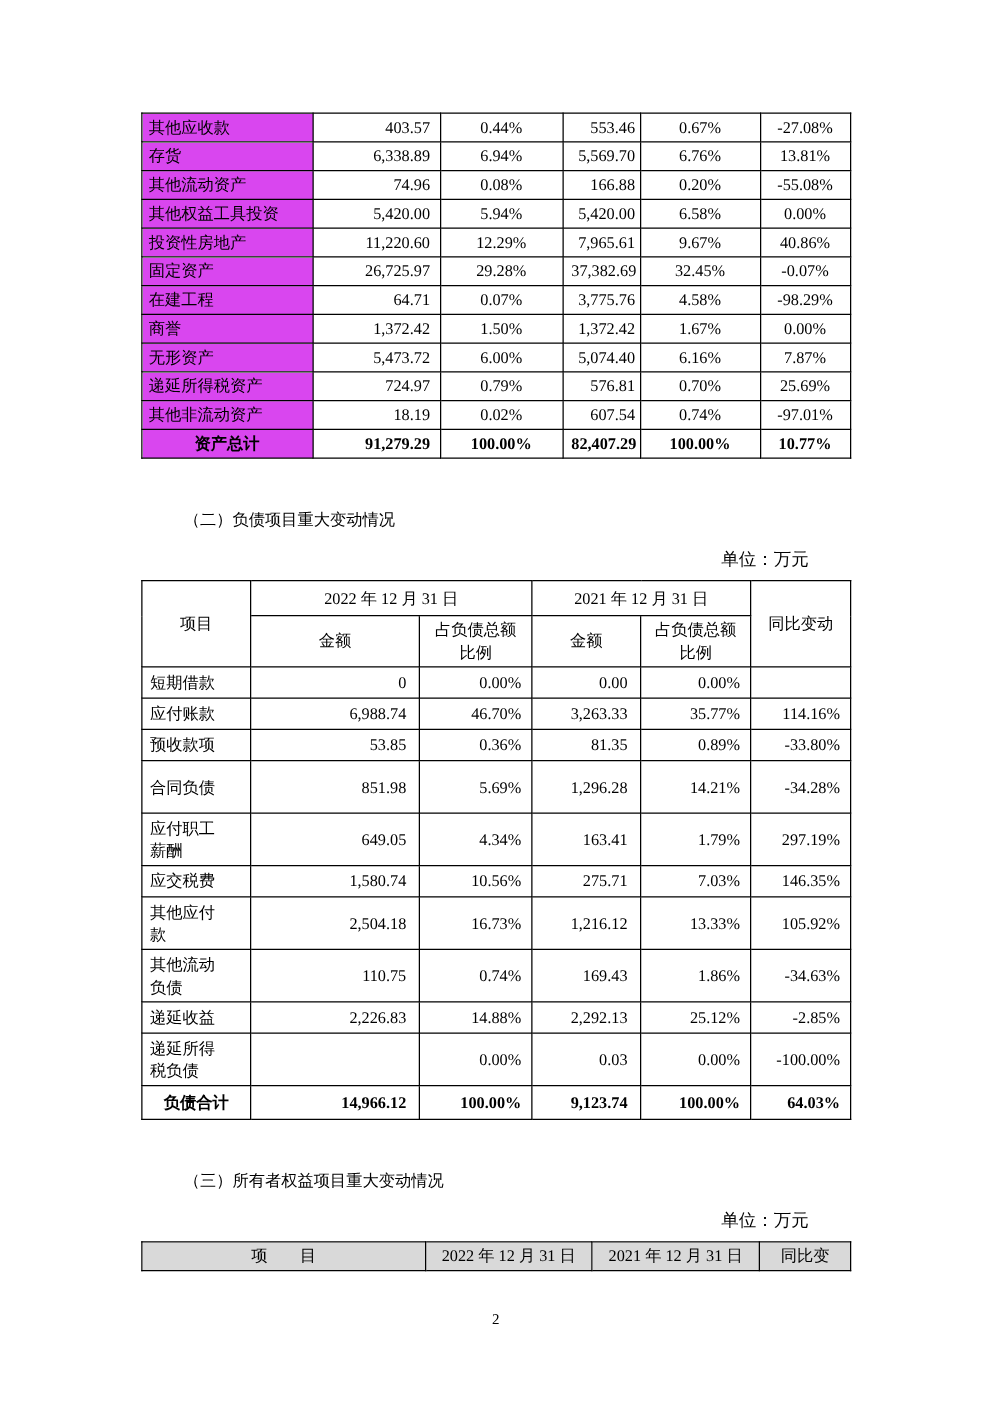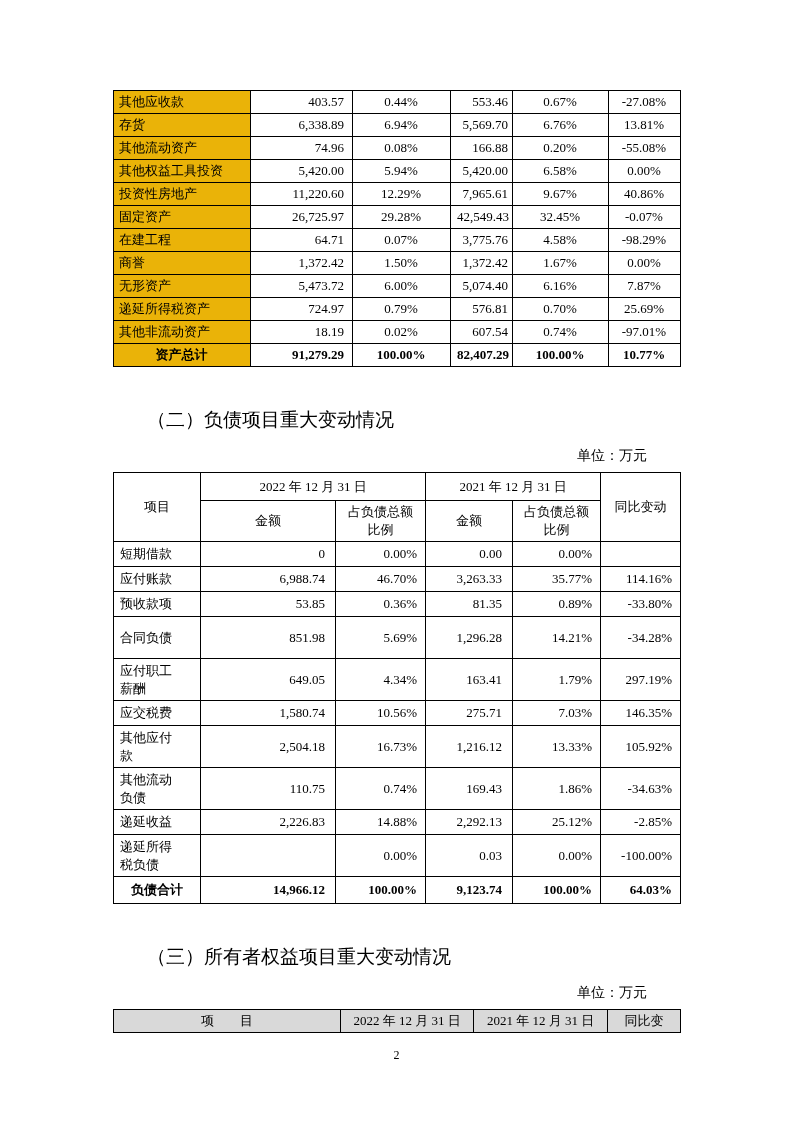--- a/index.html
+++ b/index.html
@@ -32,7 +32,7 @@
   }
   
   .t1 td { height: 23px; }
-  .t1 .lbl { background: #eab308; text-align: left; padding-left: 5px; }
+  .t1 .lbl { background: #d946ef; text-align: left; padding-left: 5px; }
   .t1 .num { text-align: right; padding-right: 8px; }
   .t1 .num2 { text-align: right; padding-right: 4px; }
   .t1 .pct { text-align: center; padding-right: 7px; }

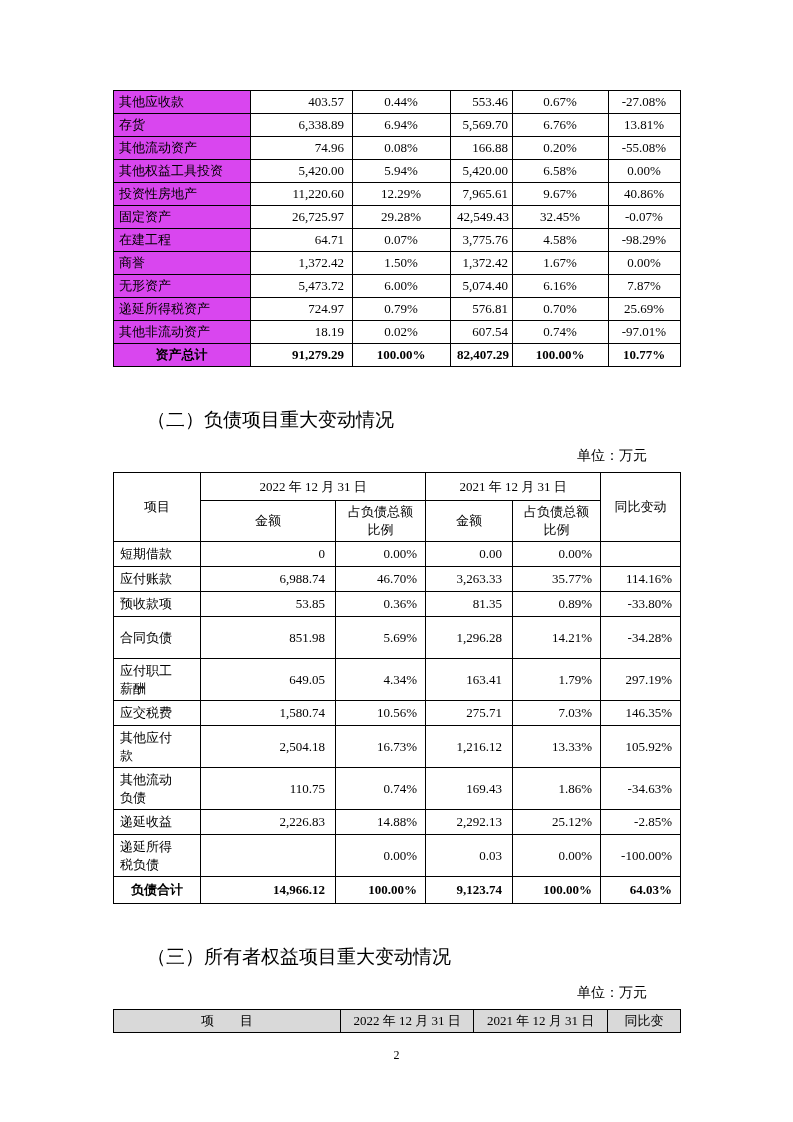--- a/index.html
+++ b/index.html
@@ -123,7 +123,7 @@
         <td class="lbl">固定资产</td>
         <td class="num">26,725.97</td>
         <td class="pct">29.28%</td>
-        <td class="num2">42,549.43</td>
+        <td class="num2">37,382.69</td>
         <td class="pct">32.45%</td>
         <td class="pct">-0.07%</td>
       </tr>

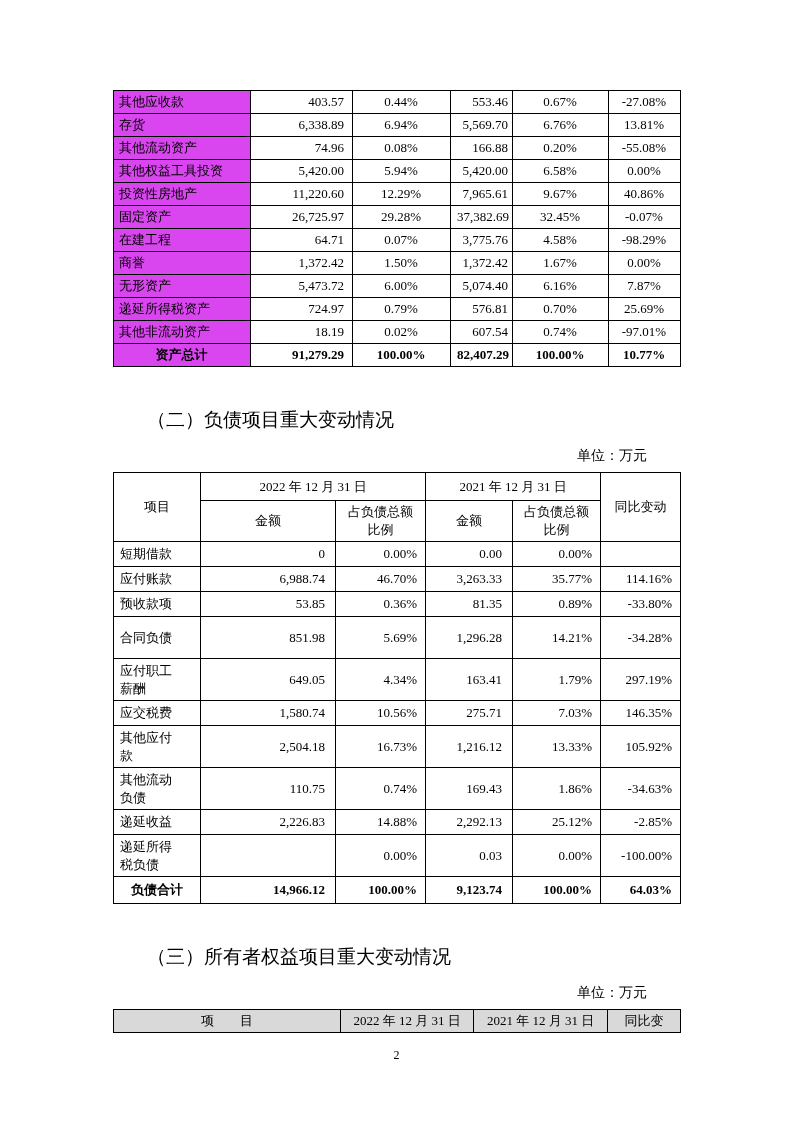--- a/index.html
+++ b/index.html
@@ -39,7 +39,7 @@
   .t1 .total td { font-weight: bold; }
   .t1 .total .lbl { text-align: center; margin-left: 16px; }
   
-  .heading { font-size: 19px; margin: 40px 0 0 0; padding-left: 34px; }
+  .heading { font-size: 13px; margin: 40px 0 0 0; padding-left: 34px; }
   .unit { font-size: 14px; text-align: right; padding-right: 33px; margin-top: 14px; }
   
   .t2 { margin-top: 7px; }

